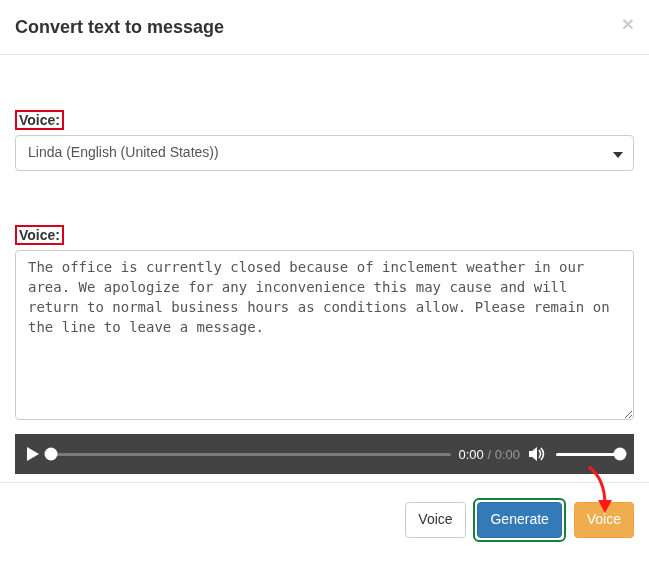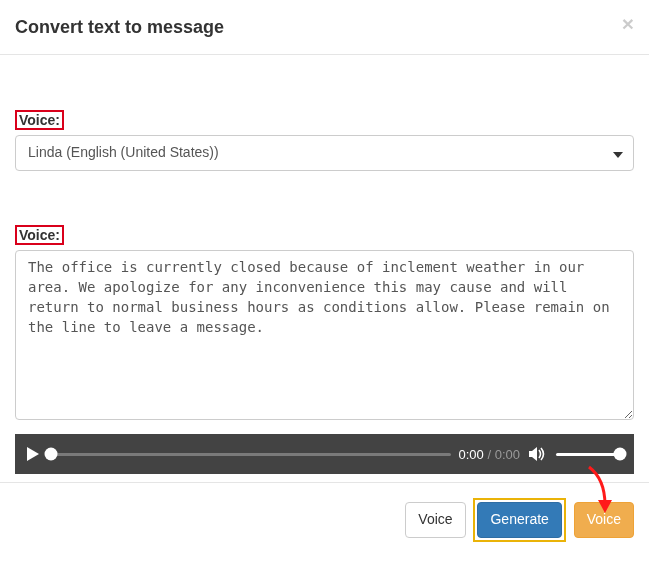--- a/index.html
+++ b/index.html
@@ -186,9 +186,9 @@
   }
   .highlight-wrap {
     display: inline-block;
-    border: 2px solid #eab308;
+    border: 2px solid #15803d;
     padding: 2px;
-    border-radius: 0;
+    border-radius: 6px;
     margin-left: 4px;
   }
   .highlight-wrap .btn { margin-left: 0; }

